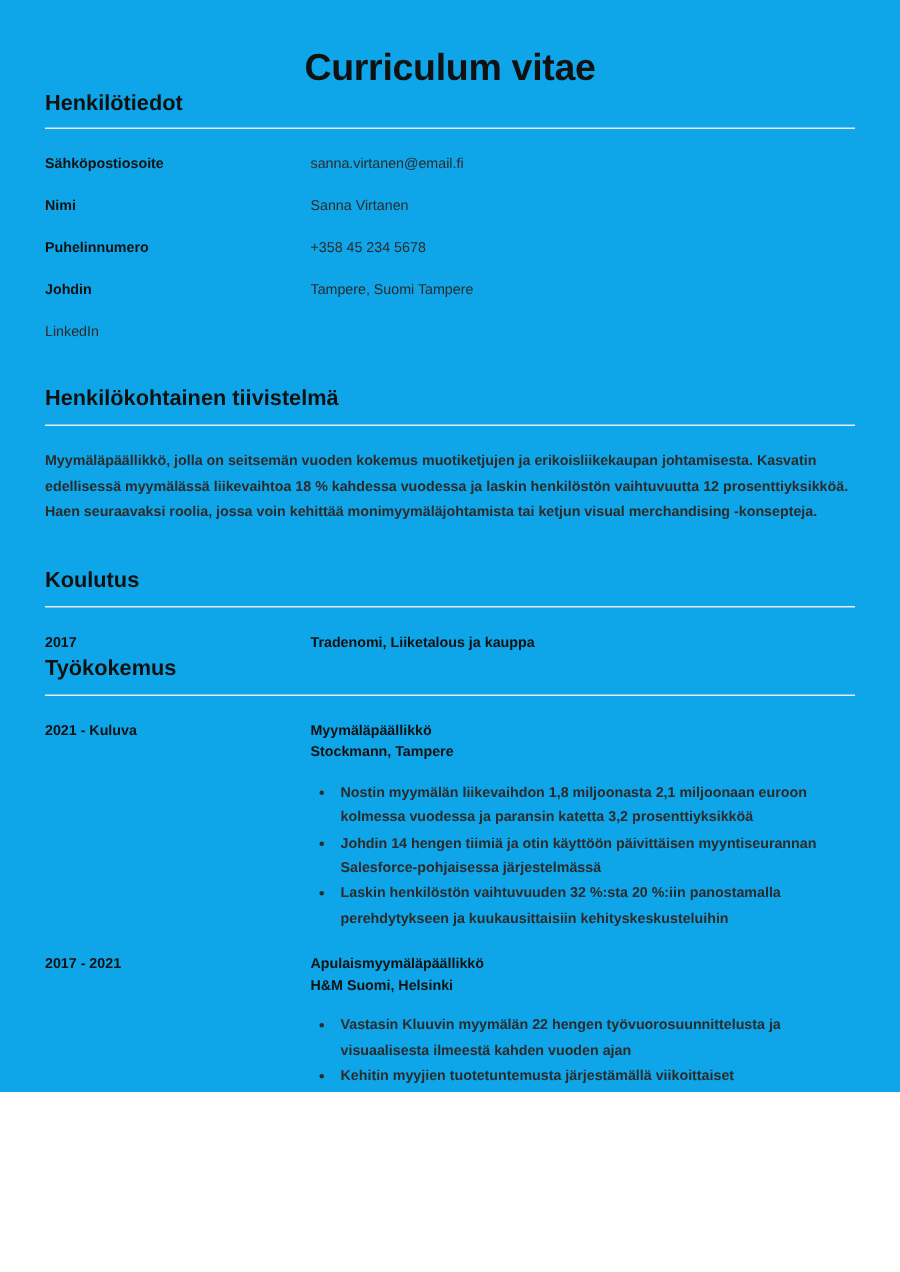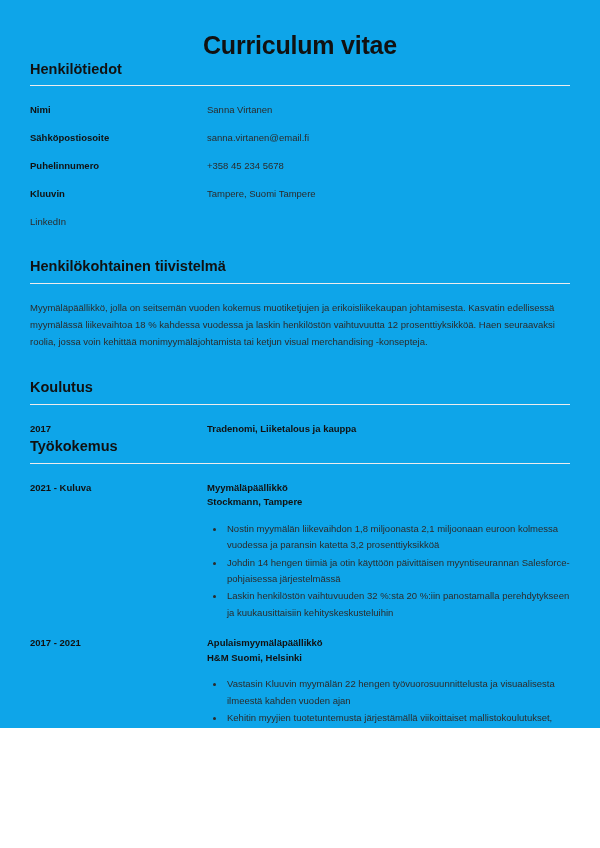--- a/index.html
+++ b/index.html
@@ -157,12 +157,12 @@
 
     <div class="details">
       <div class="detail-row">
+        <div class="detail-label">Sähköpostiosoite</div>
+        <div class="detail-value">sanna.virtanen@email.fi</div>
+      </div>
+      <div class="detail-row">
         <div class="detail-label">Nimi</div>
         <div class="detail-value">Sanna Virtanen</div>
-      </div>
-      <div class="detail-row">
-        <div class="detail-label">Sähköpostiosoite</div>
-        <div class="detail-value">sanna.virtanen@email.fi</div>
       </div>
       <div class="detail-row">
         <div class="detail-label">Puhelinnumero</div>

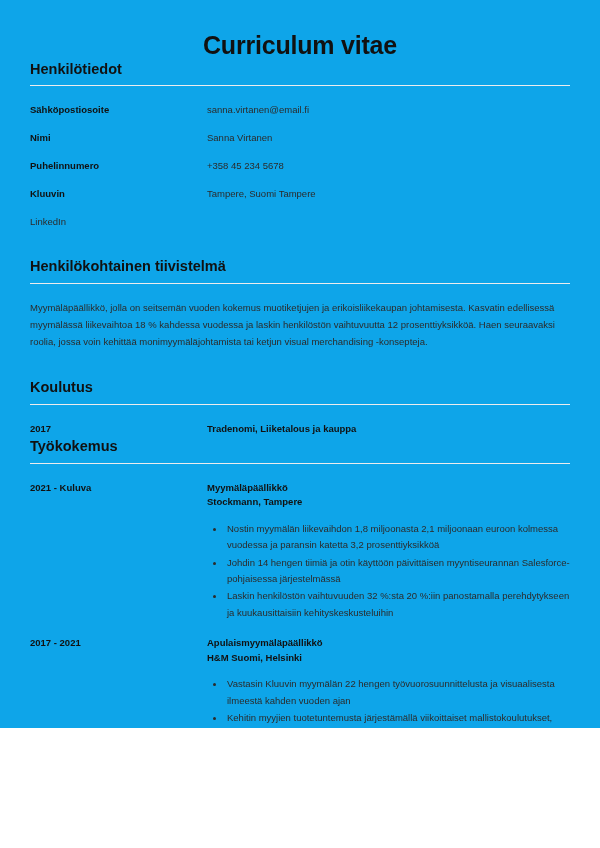--- a/index.html
+++ b/index.html
@@ -169,7 +169,7 @@
         <div class="detail-value">+358 45 234 5678</div>
       </div>
       <div class="detail-row">
-        <div class="detail-label">Kluuvin</div>
+        <div class="detail-label">Johdin</div>
         <div class="detail-value">Tampere, Suomi Tampere</div>
       </div>
       <div class="detail-row">

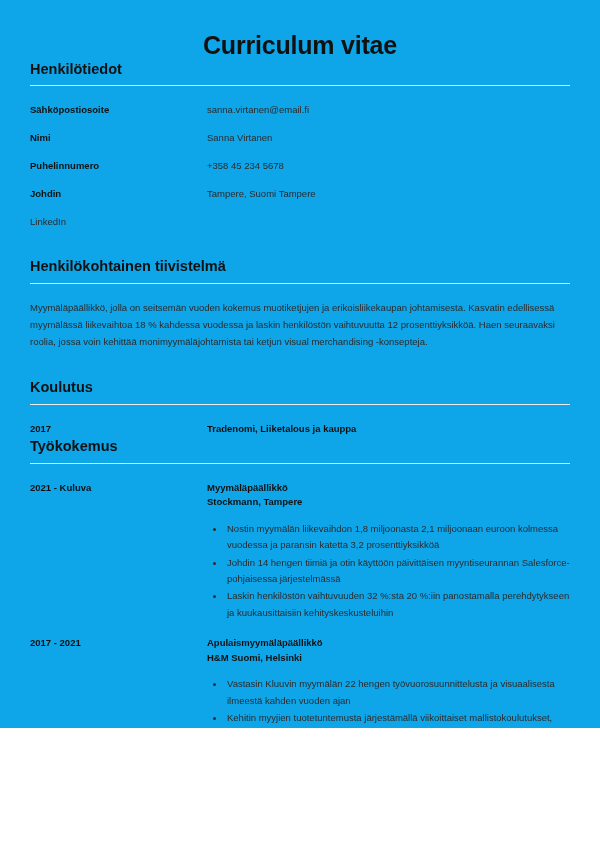--- a/index.html
+++ b/index.html
@@ -93,6 +93,7 @@
     line-height: 1.75;
     color: #2b2b2b;
     max-width: 538px;
+    font-weight: bold;
   }
 
   

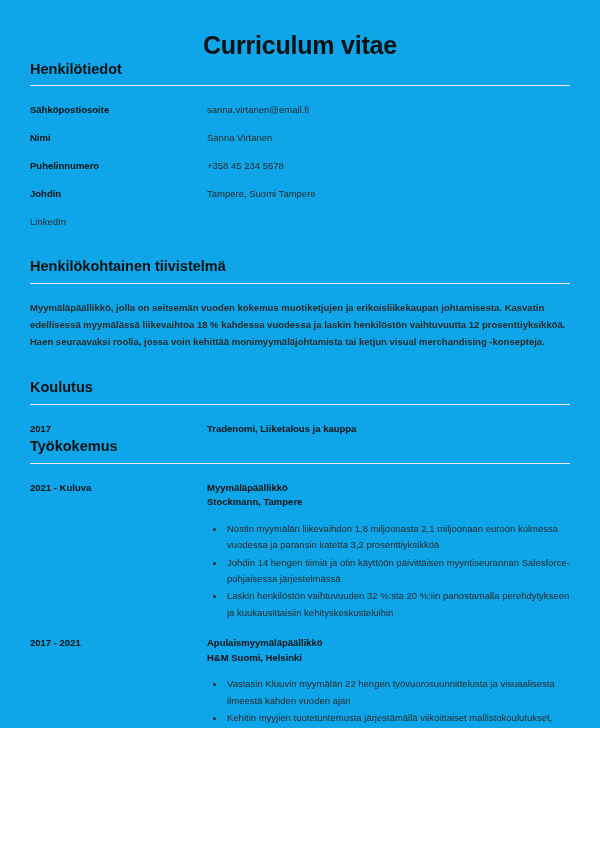--- a/index.html
+++ b/index.html
@@ -133,6 +133,7 @@
     margin: 11px 0 0 0;
     padding-left: 18px;
     list-style: disc;
+    font-weight: bold;
   }
   .entry-bullets li {
     font-size: 9.5px;

